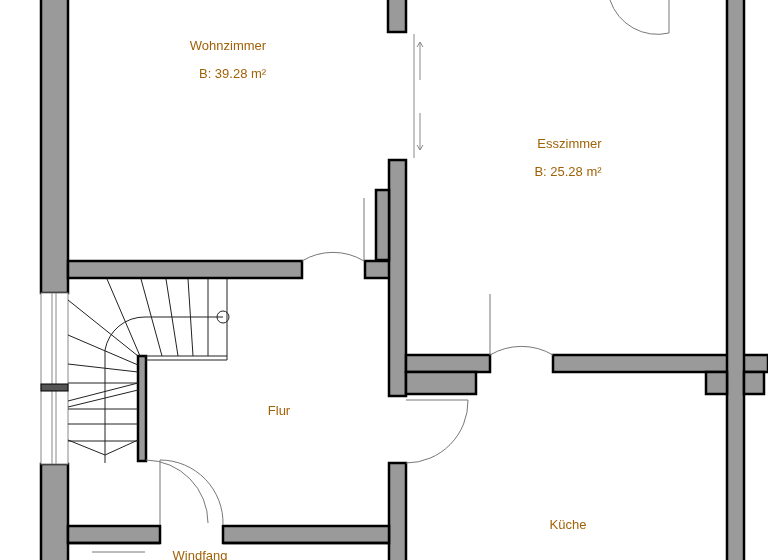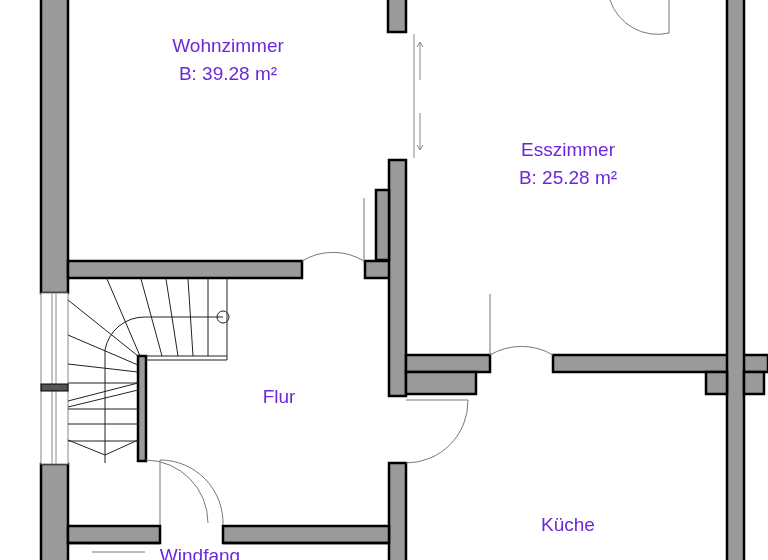--- a/index.html
+++ b/index.html
@@ -5,7 +5,7 @@
   html, body { margin:0; padding:0; background:#ffffff; }
   body { width:768px; height:560px; overflow:hidden; position:relative; font-family:"Liberation Sans", sans-serif; }
   #plan { position:absolute; left:0; top:0; width:768px; height:560px; }
-  .label { position:absolute; text-align:center; color:#6d28d9; font-size:19px; line-height:28px; white-space:nowrap; transform:translateX(-50%); }
+  .label { position:absolute; text-align:right; color:#a16207; font-size:13px; line-height:28px; white-space:nowrap; transform:translateX(-50%); }
   .label .nm { display:block; }
   .label .ar { display:block; }
 </style>

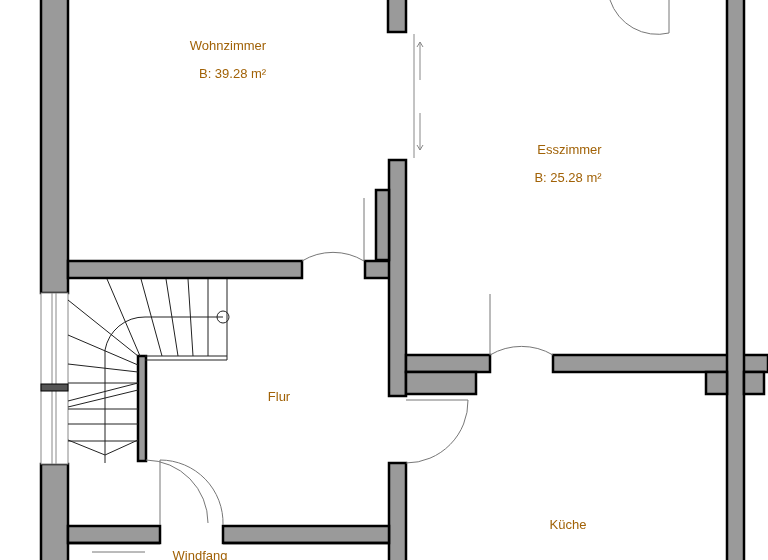--- a/index.html
+++ b/index.html
@@ -100,7 +100,7 @@
   <span class="nm">Wohnzimmer</span>
   <span class="ar">B: 39.28 m²</span>
 </div>
-<div class="label" style="left:568px; top:130px;margin-top:6px;">
+<div class="label" style="left:568px; top:130px;">
   <span class="nm">Esszimmer</span>
   <span class="ar">B: 25.28 m²</span>
 </div>

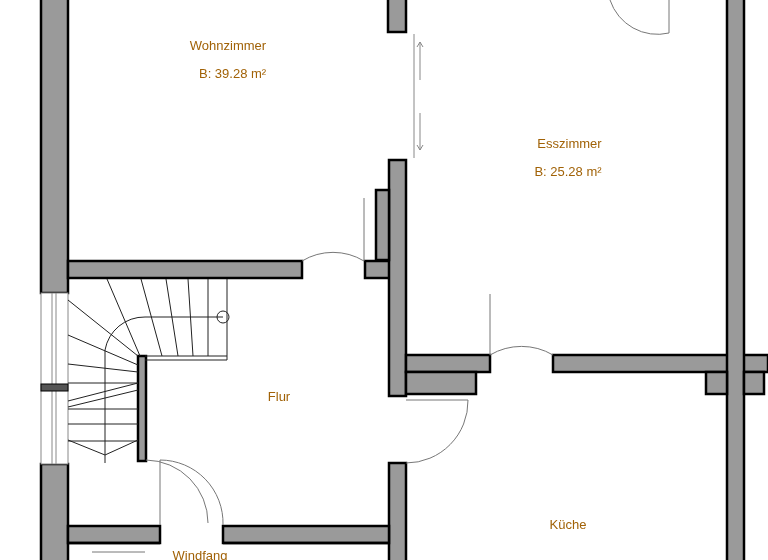--- a/index.html
+++ b/index.html
@@ -104,7 +104,7 @@
   <span class="nm">Esszimmer</span>
   <span class="ar">B: 25.28 m²</span>
 </div>
-<div class="label" style="left:279px; top:383px;">
+<div class="label" style="left:279px; top:397px;">
   <span class="nm">Flur</span>
 </div>
 <div class="label" style="left:568px; top:504px;margin-top:7px;">

